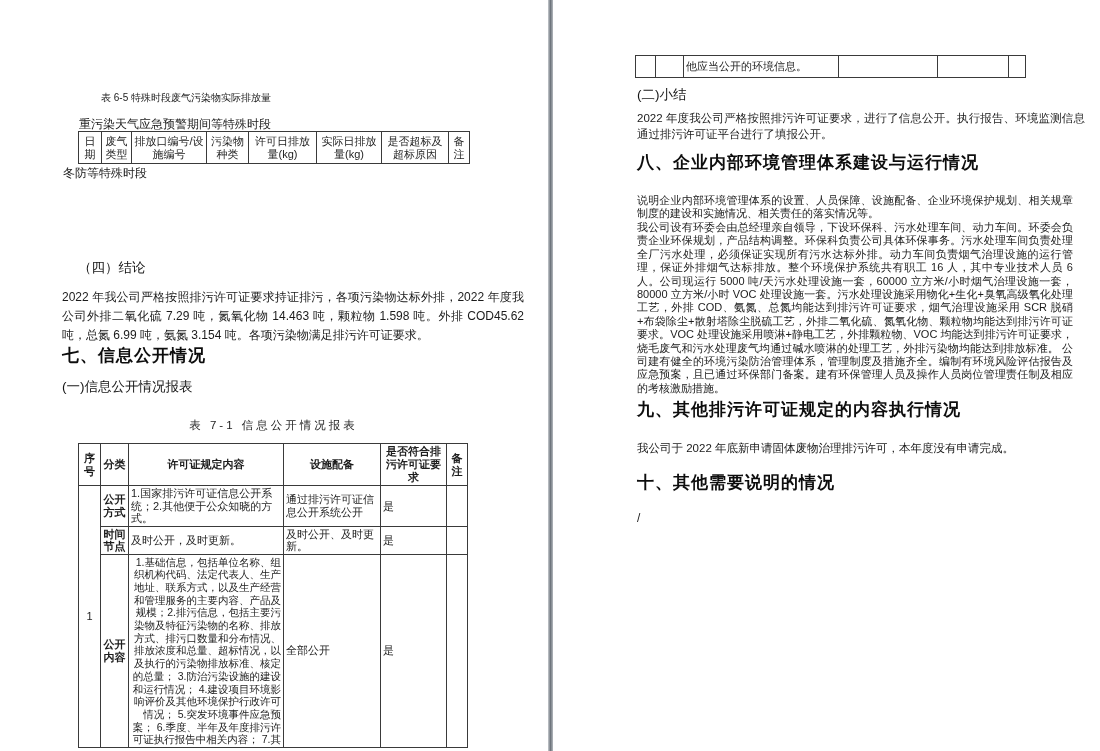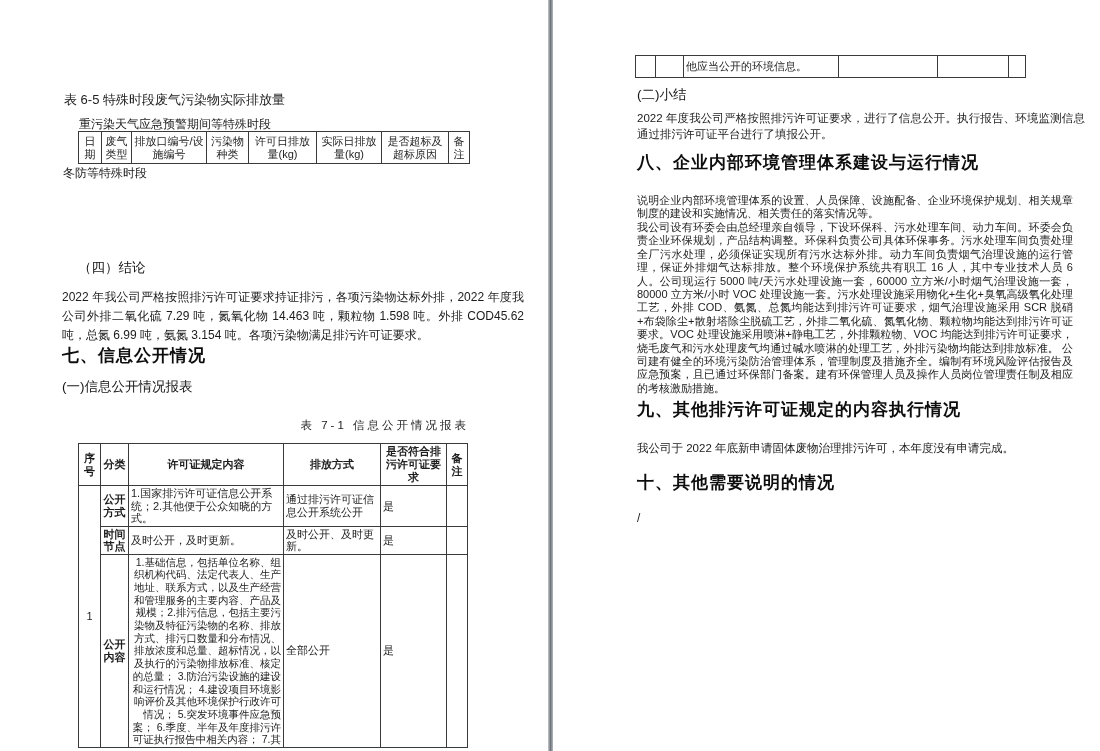--- a/index.html
+++ b/index.html
@@ -20,7 +20,7 @@
   }
   .abs { position:absolute; }
 
-  .caption        { font-size:13px; color:#222; }
+  .caption        { font-size:10px; color:#222;margin-left:37px; }
   .small-label    { font-size:12px;  color:#1b1b1b; }
   .sub-heading    { font-size:13.5px; color:#151515; }
   .big-heading    { font-size:17px; font-weight:bold; color:#0d0d0d; letter-spacing:1px; }

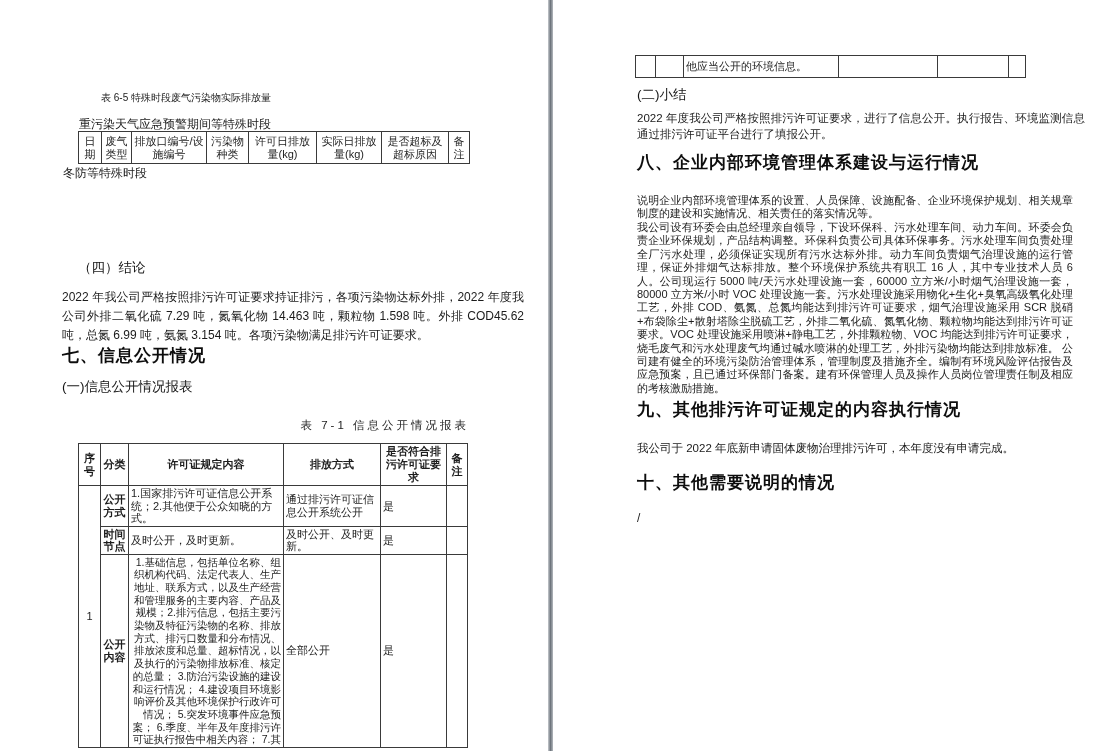--- a/index.html
+++ b/index.html
@@ -26,7 +26,7 @@
   .big-heading    { font-size:17px; font-weight:bold; color:#0d0d0d; letter-spacing:1px; }
   .body-text      { font-size:12px; line-height:18.8px; color:#1b1b1b; text-align:justify; }
   .body-text-sm   { font-size:11px; line-height:13.4px; color:#1b1b1b; text-align:justify; }
-  .table-caption  { font-size:11.5px; letter-spacing:3px; text-align:right; color:#222; }
+  .table-caption  { font-size:11.5px; letter-spacing:3px; text-align:center; color:#222; }
 
   table { border-collapse:collapse; table-layout:fixed; }
   td, th {

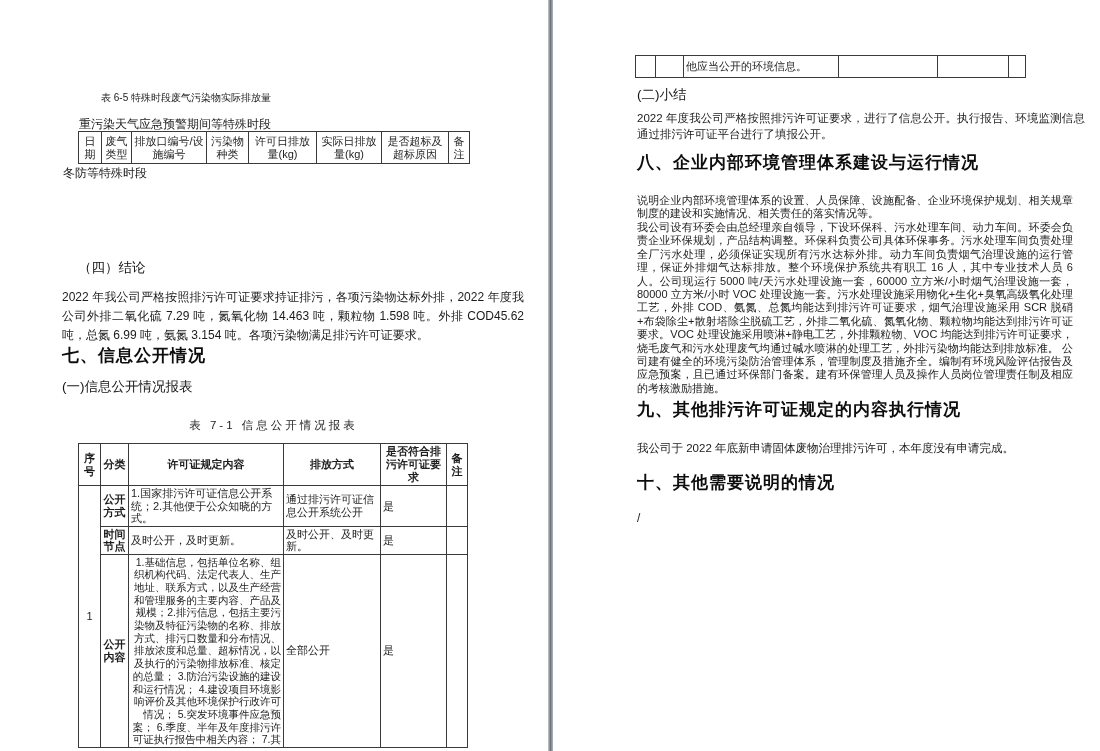--- a/index.html
+++ b/index.html
@@ -107,7 +107,7 @@
       <th>序号</th>
       <th>分类</th>
       <th>许可证规定内容</th>
-      <th>排放方式</th>
+      <th>设施配备</th>
       <th>是否符合排污许可证要求</th>
       <th>备注</th>
     </tr>

